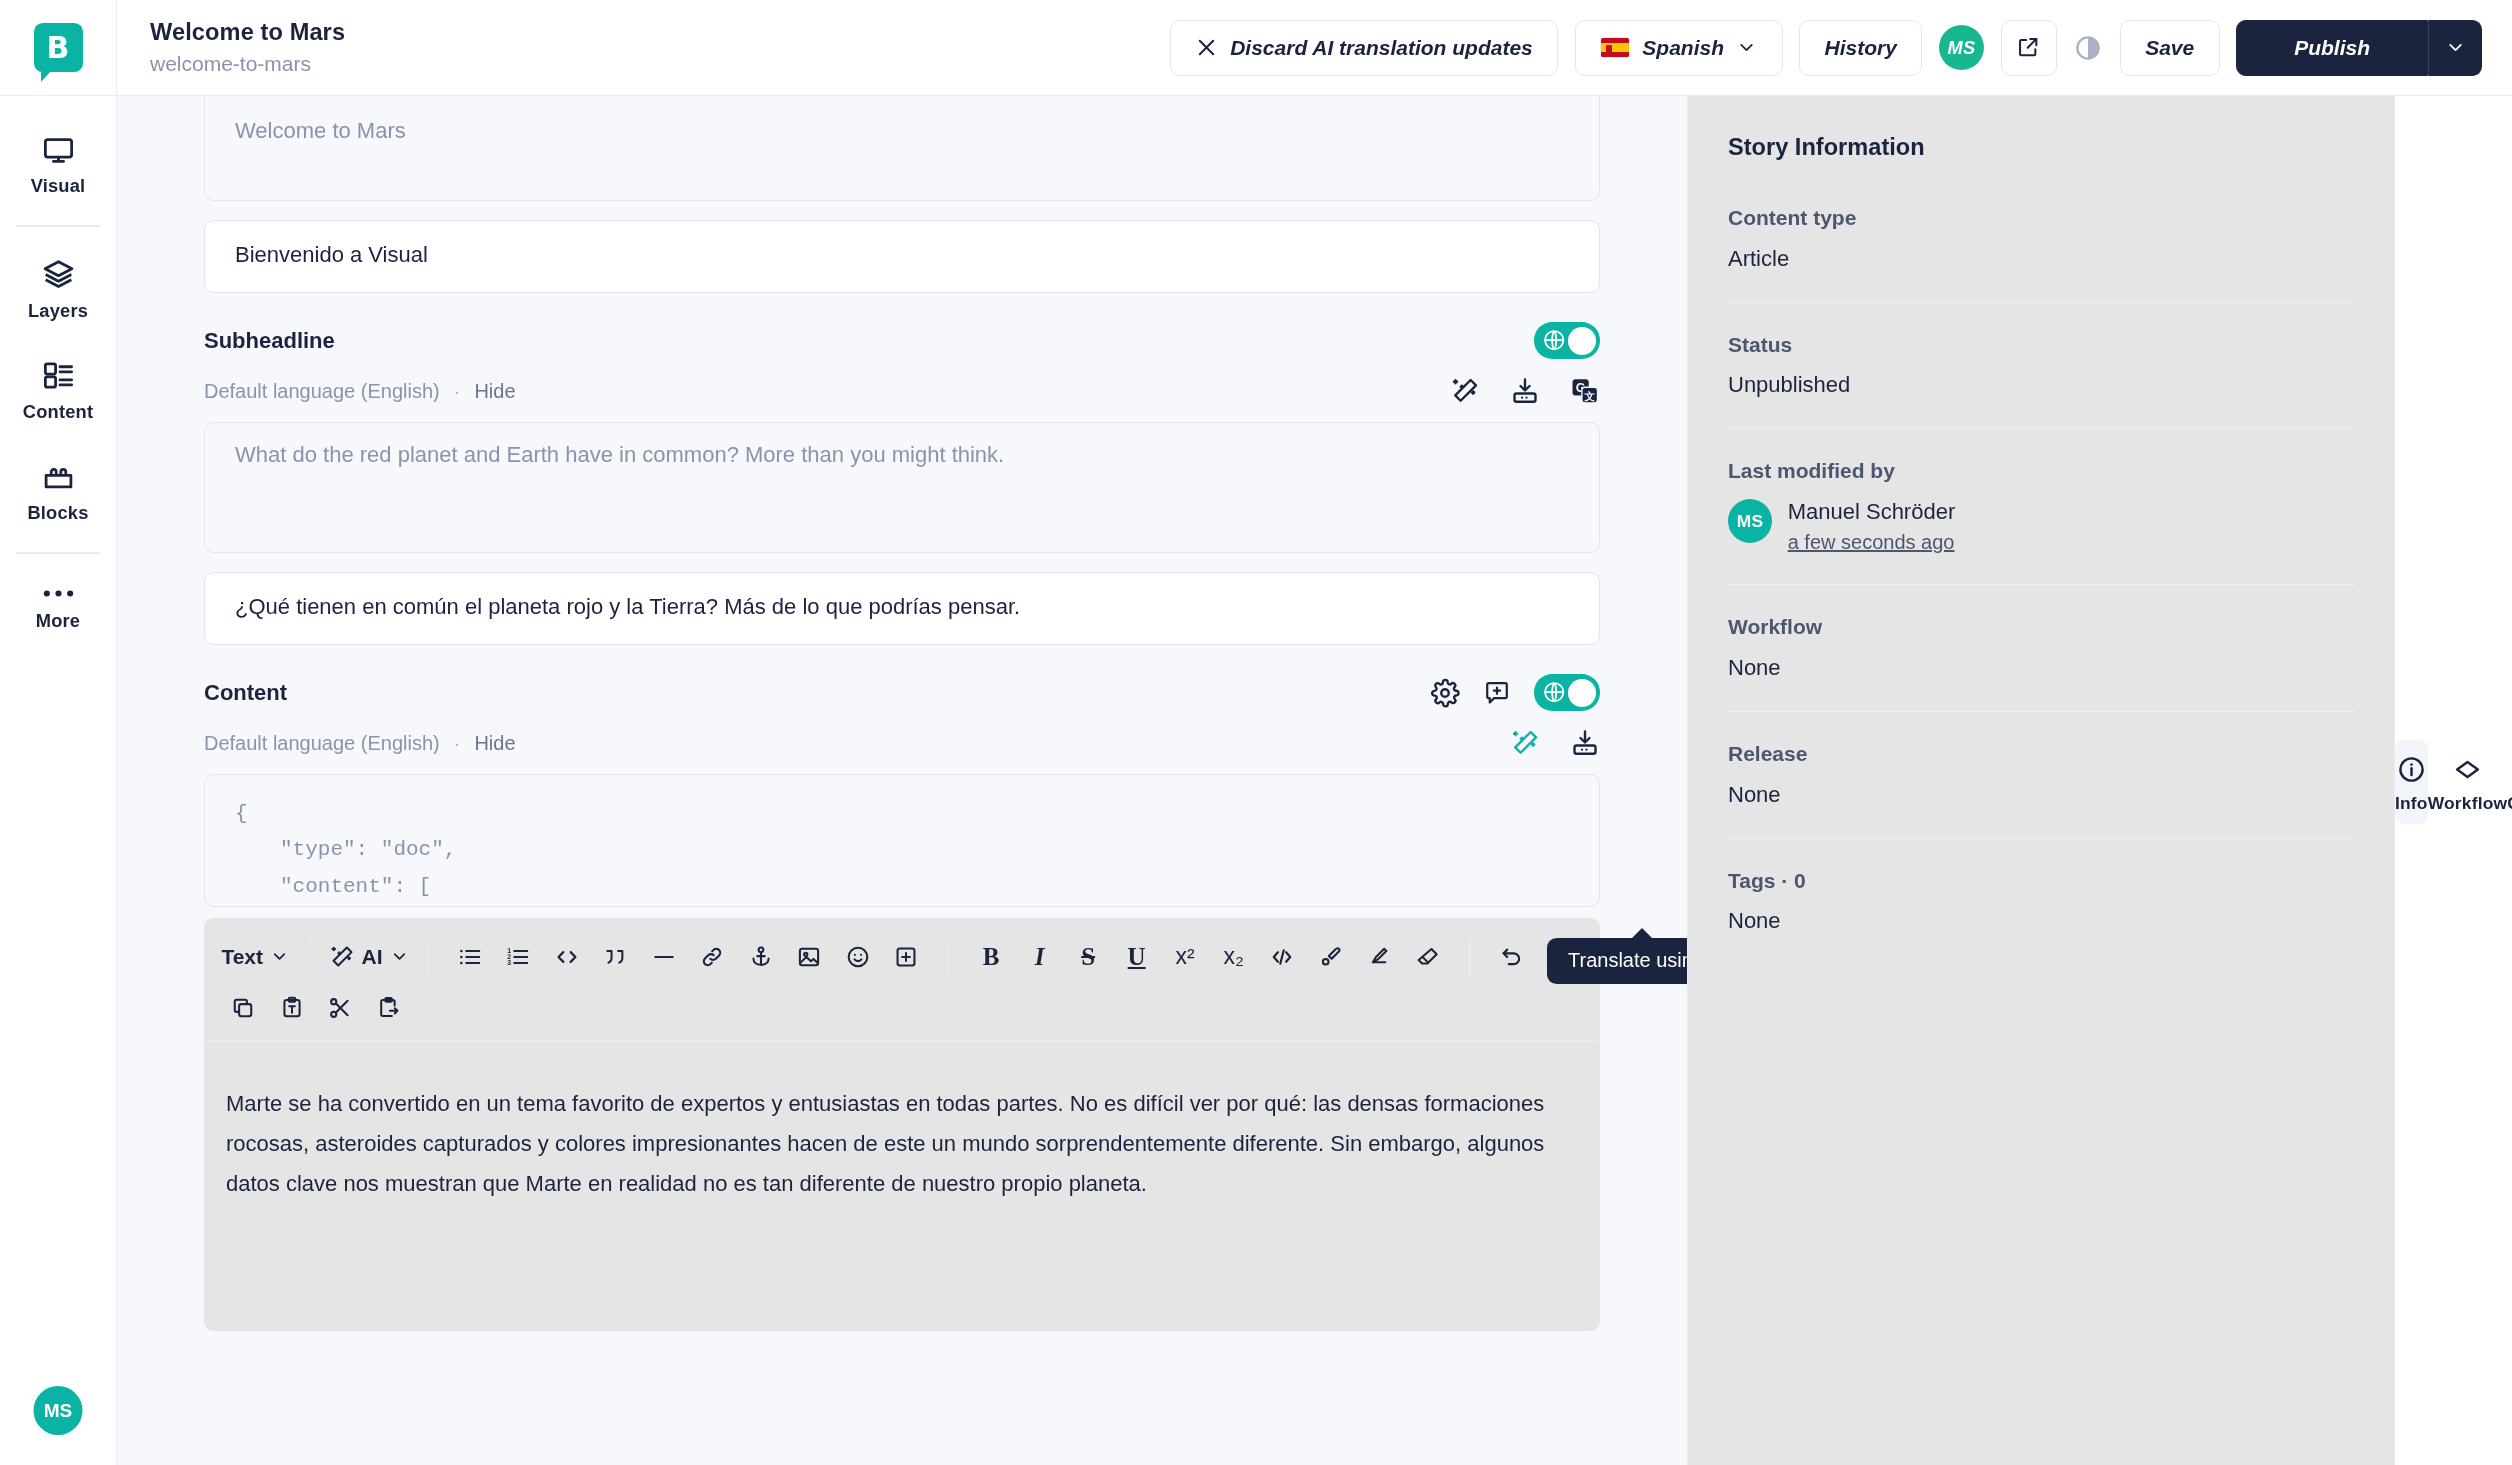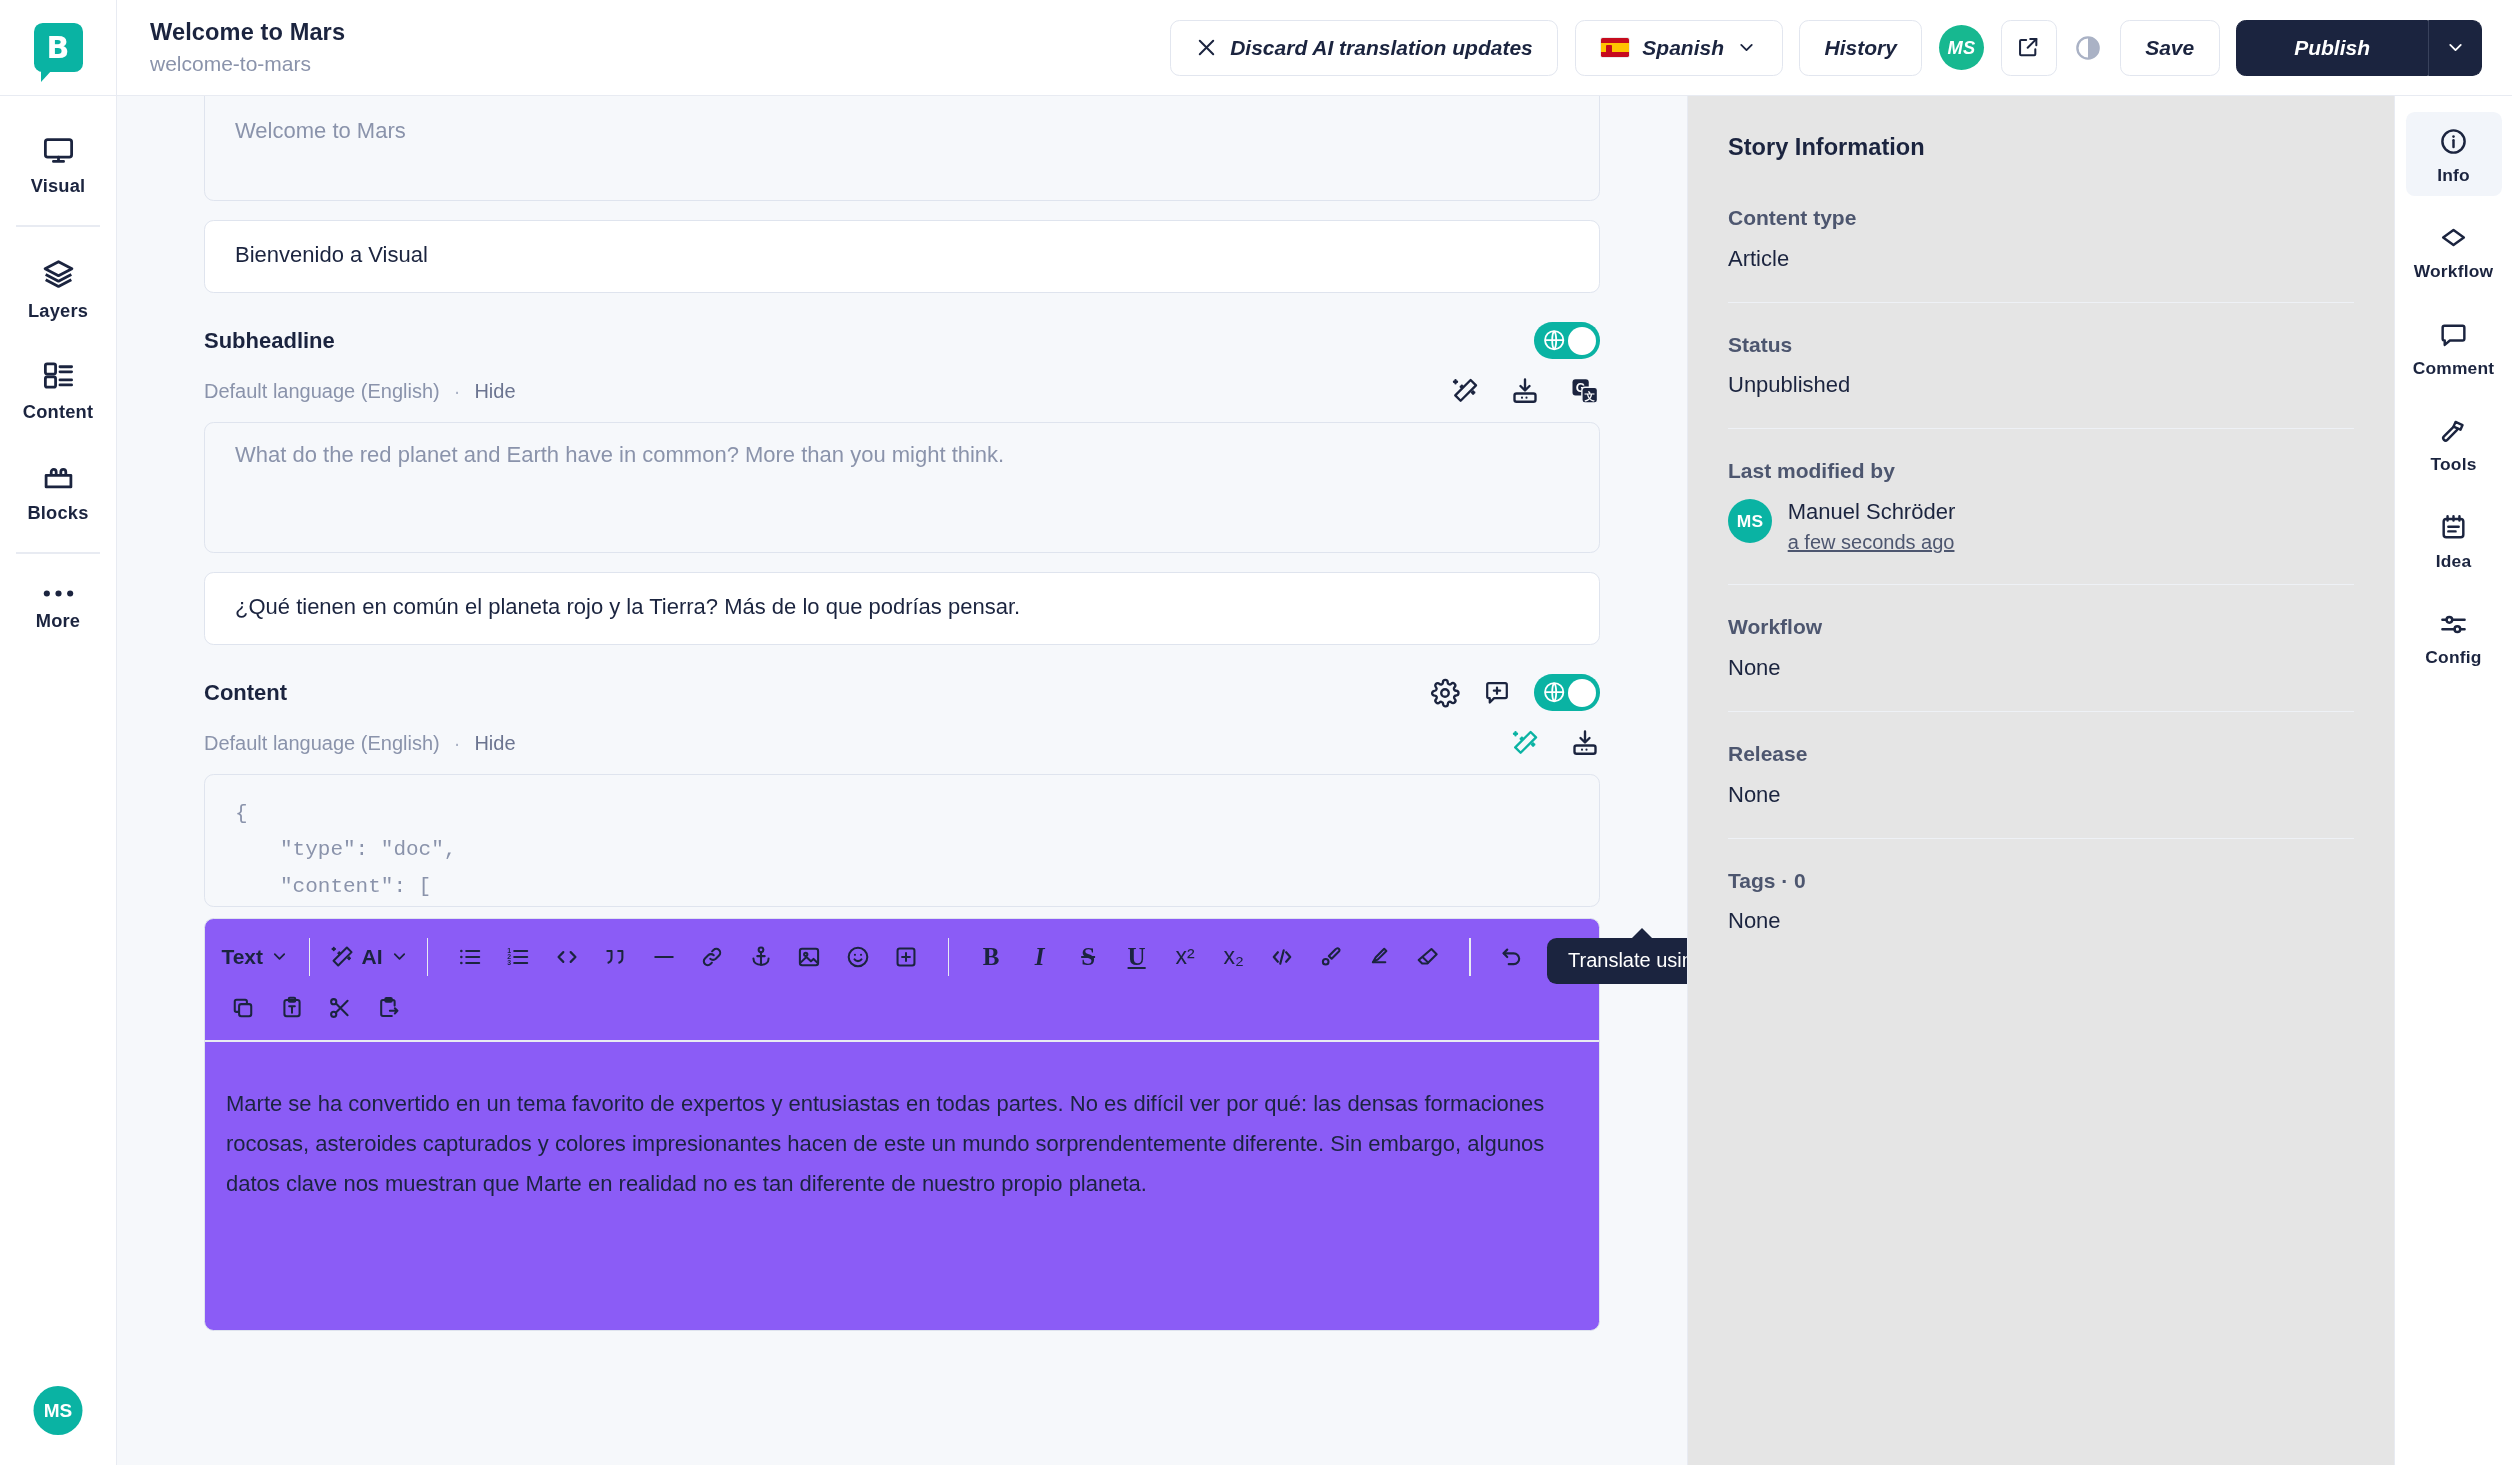--- a/index.html
+++ b/index.html
@@ -266,7 +266,7 @@
   .farrail {
     width: 117px; flex: 0 0 117px;
     background: #fff;
-    display: flex; flex-direction: column; align-items: center;
+    display: flex; align-items: center;
     padding-top: 15.7px;
   }
   .farrail .rail-item { margin-bottom: 12.2px; padding: 14px 0 10.5px; }

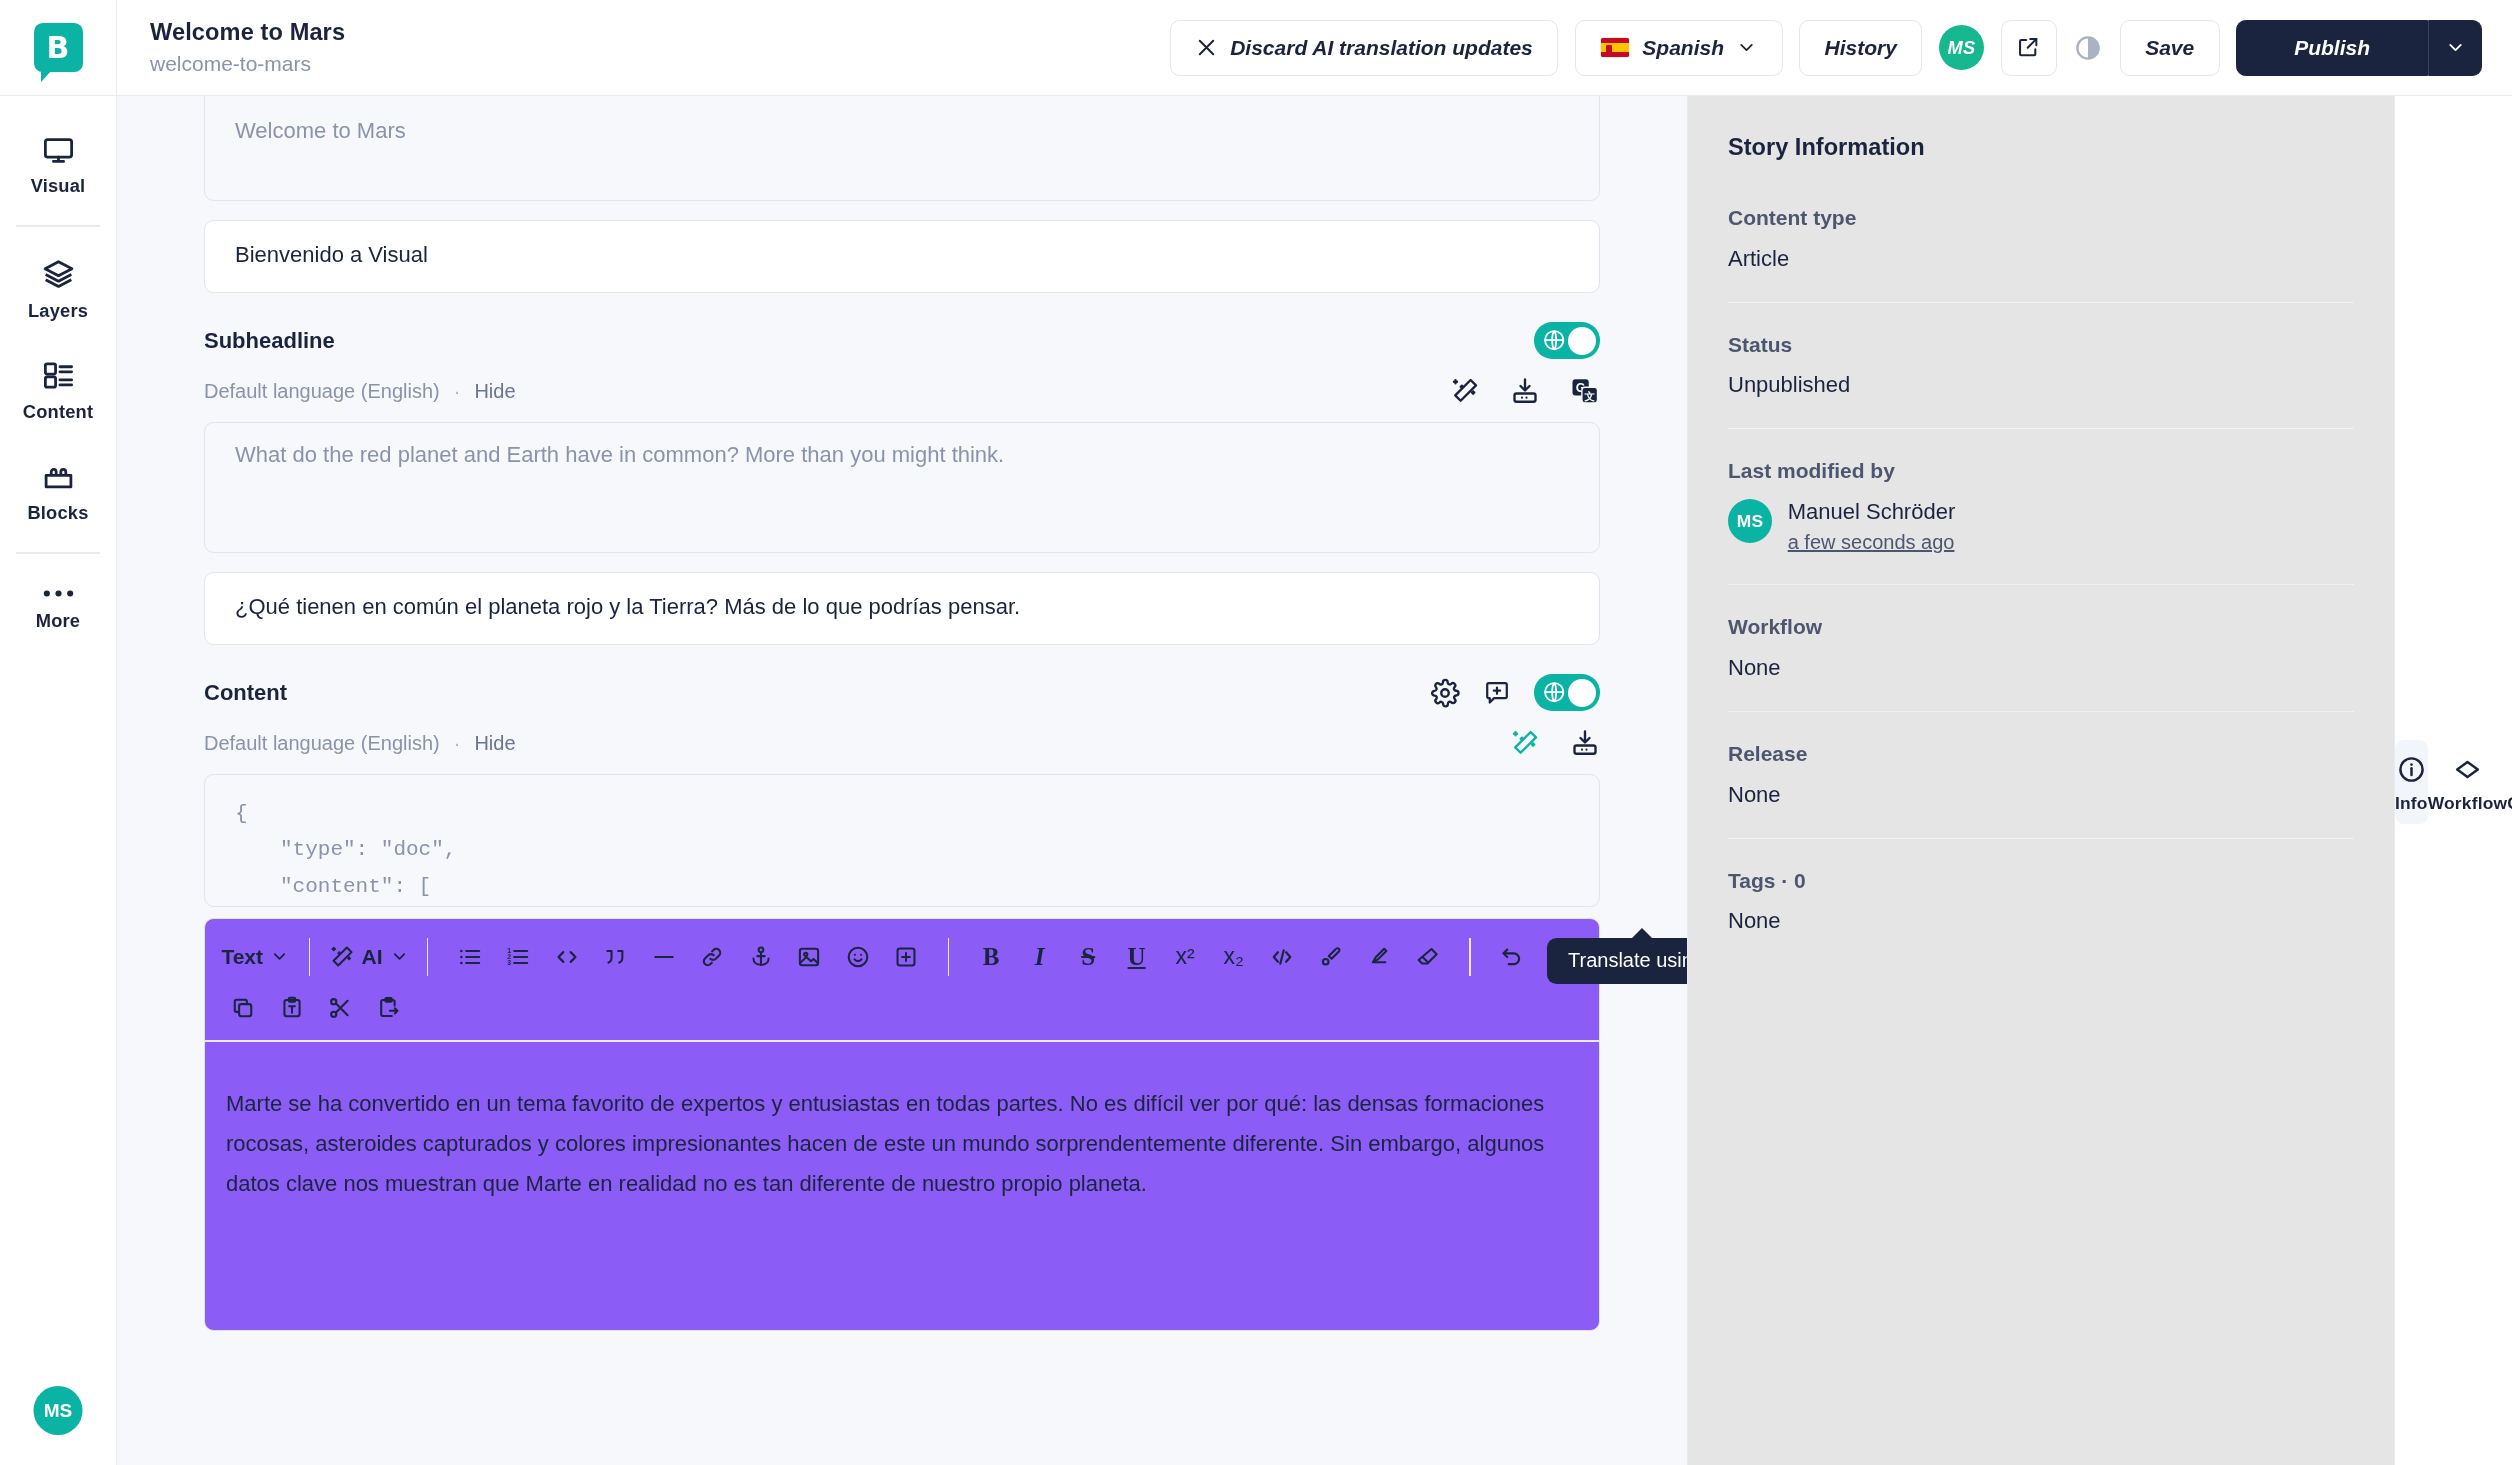--- a/index.html
+++ b/index.html
@@ -220,7 +220,7 @@
 
   
   .rte {
-    background: #8b5cf6;
+    background: #e5e5e5;
     border: 1.7px solid #dfe4ee;
     border-radius: 9.6px;
     margin-top: 10.5px;

